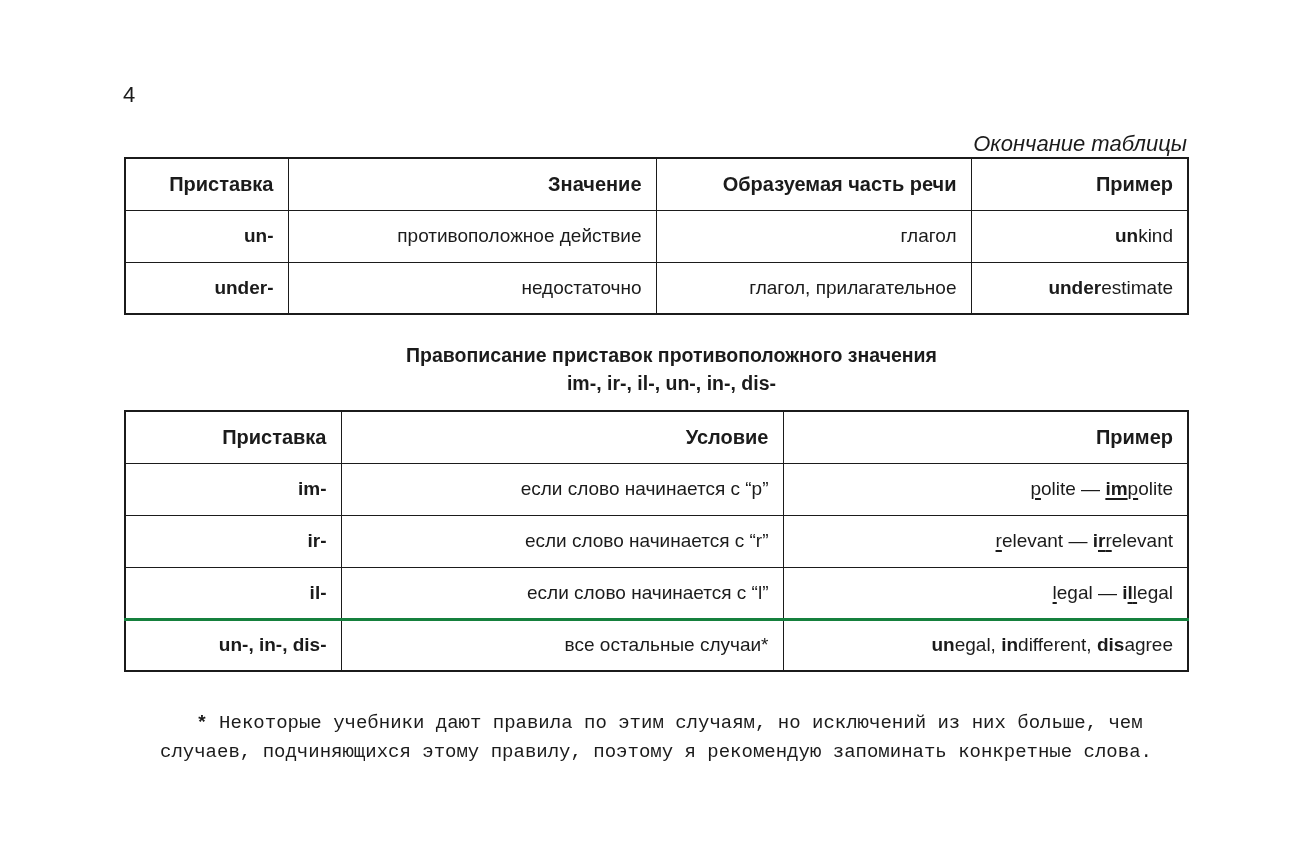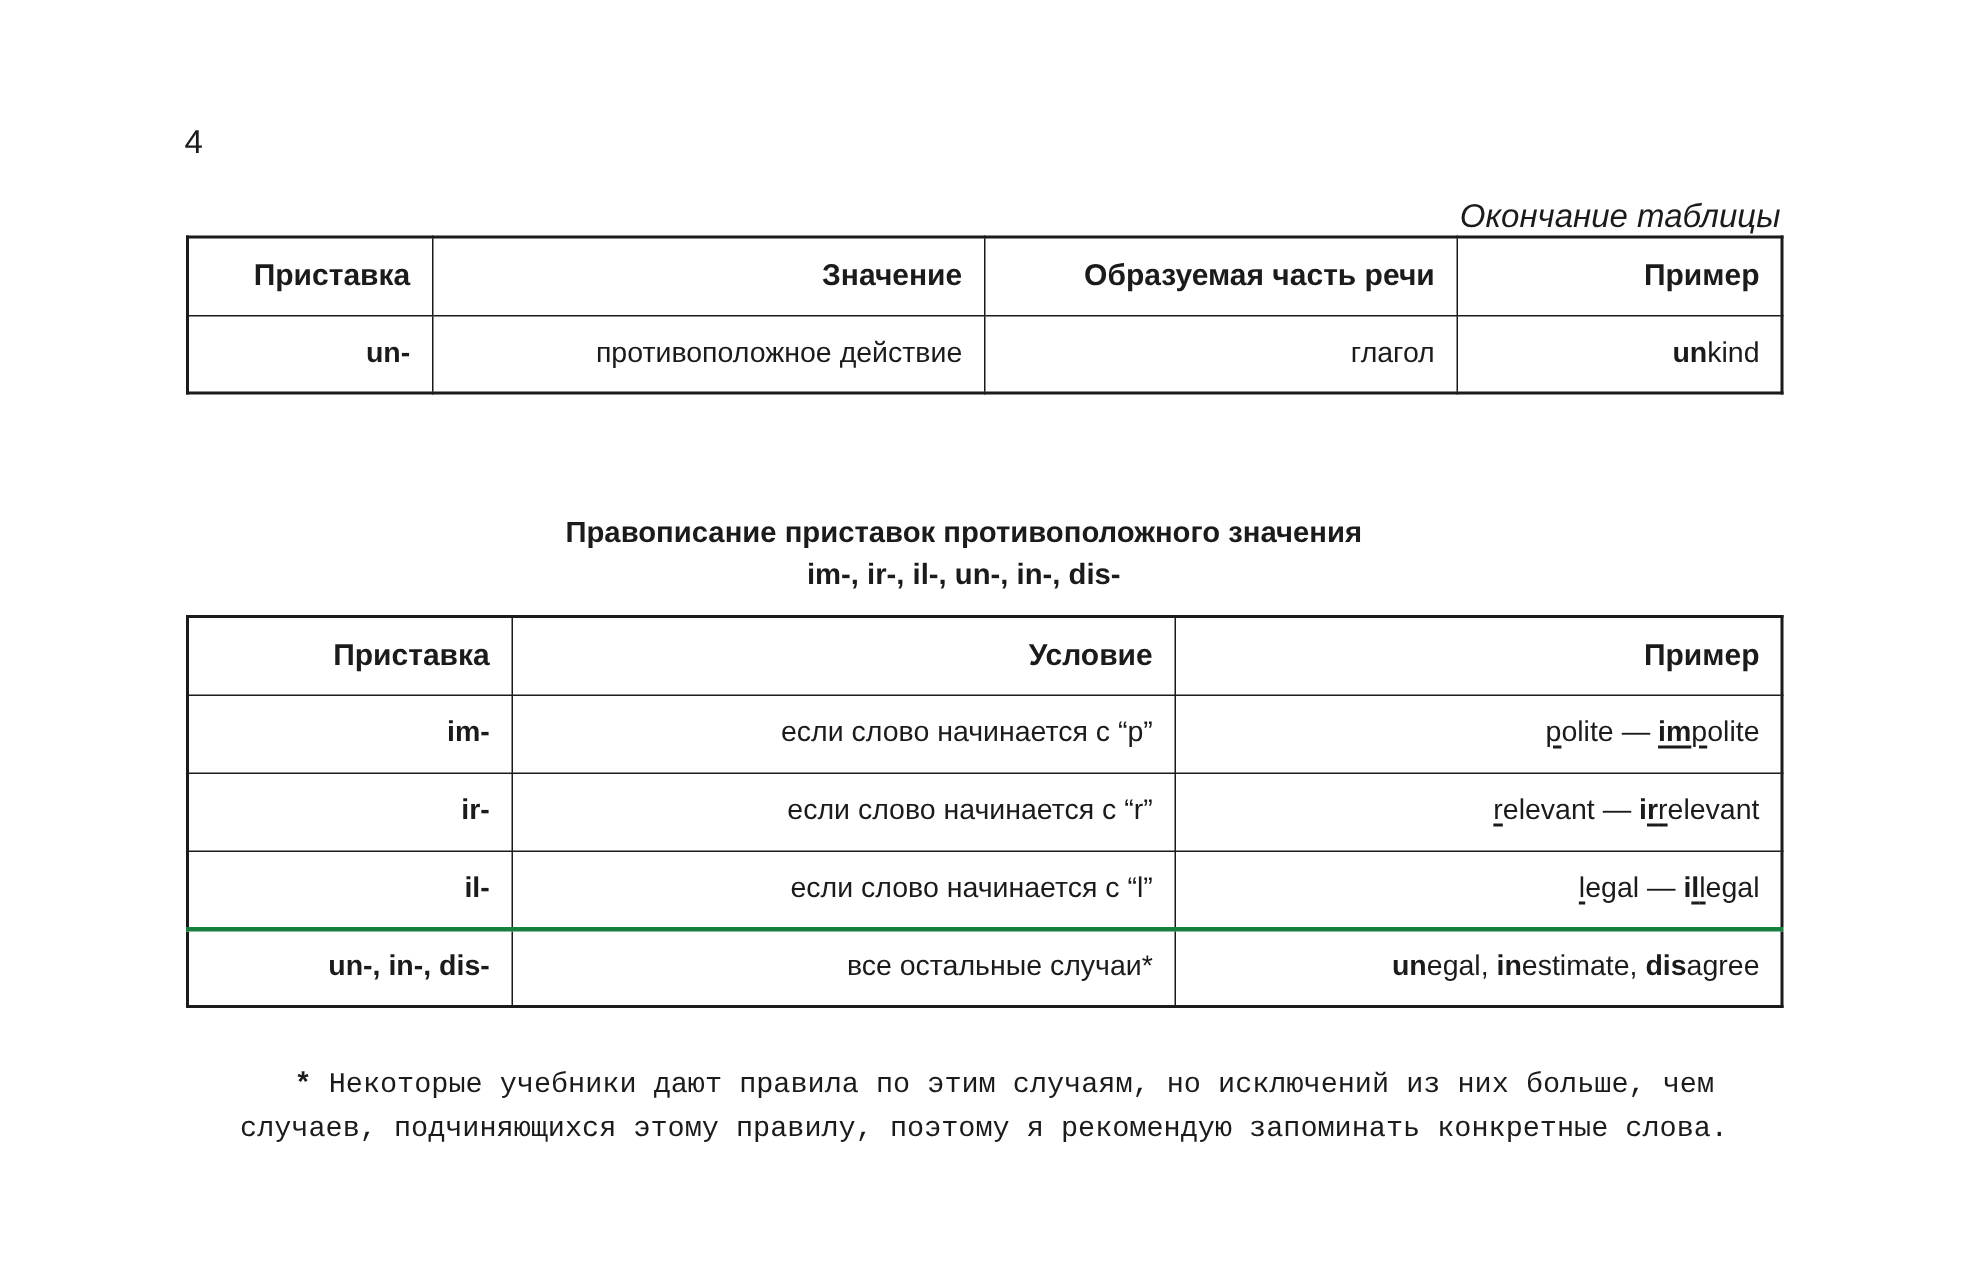--- a/index.html
+++ b/index.html
@@ -86,6 +86,12 @@
       <td>глагол</td>
       <td><span class="b">un</span><span>kind</span></td>
     </tr>
+    <tr>
+      <td class="b">under-</td>
+      <td>недостаточно</td>
+      <td>глагол, прилагательное</td>
+      <td><span class="b">under</span><span>estimate</span></td>
+    </tr>
   </tbody>
 </table>
 

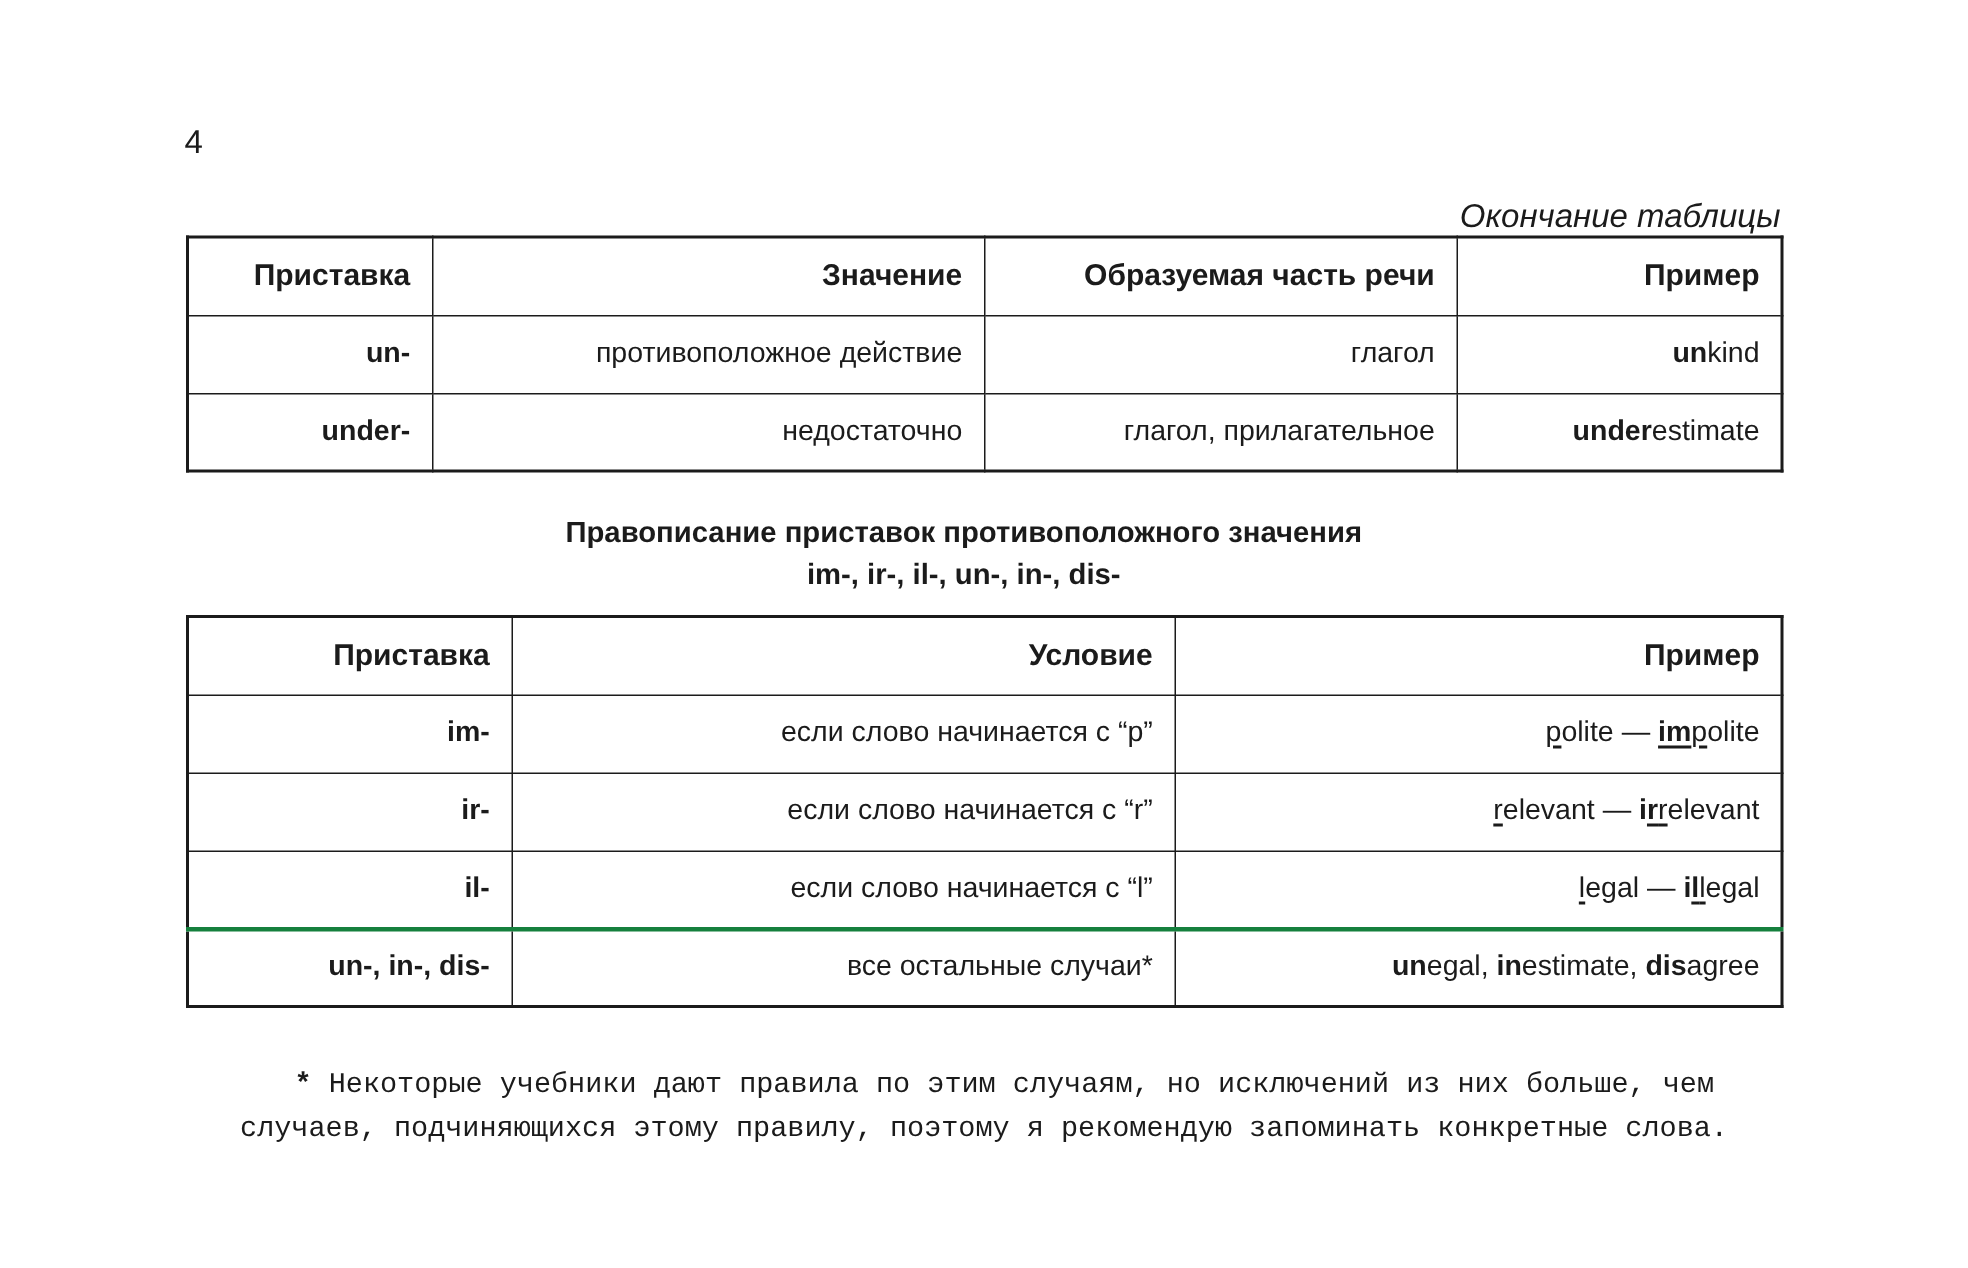--- a/index.html
+++ b/index.html
@@ -48,7 +48,7 @@
   .b { font-weight: 700; }
   .u { text-decoration: underline; text-underline-offset: 3px; text-decoration-thickness: 1.5px; }
   .section-heading {
-    position: absolute; top: 341px; left: 111px; width: 1063px;
+    position: absolute; top: 341px; left: 140px; width: 1063px;
     text-align: center; font-weight: 700; font-size: 19.5px; line-height: 28px;
   }
   .footnote {

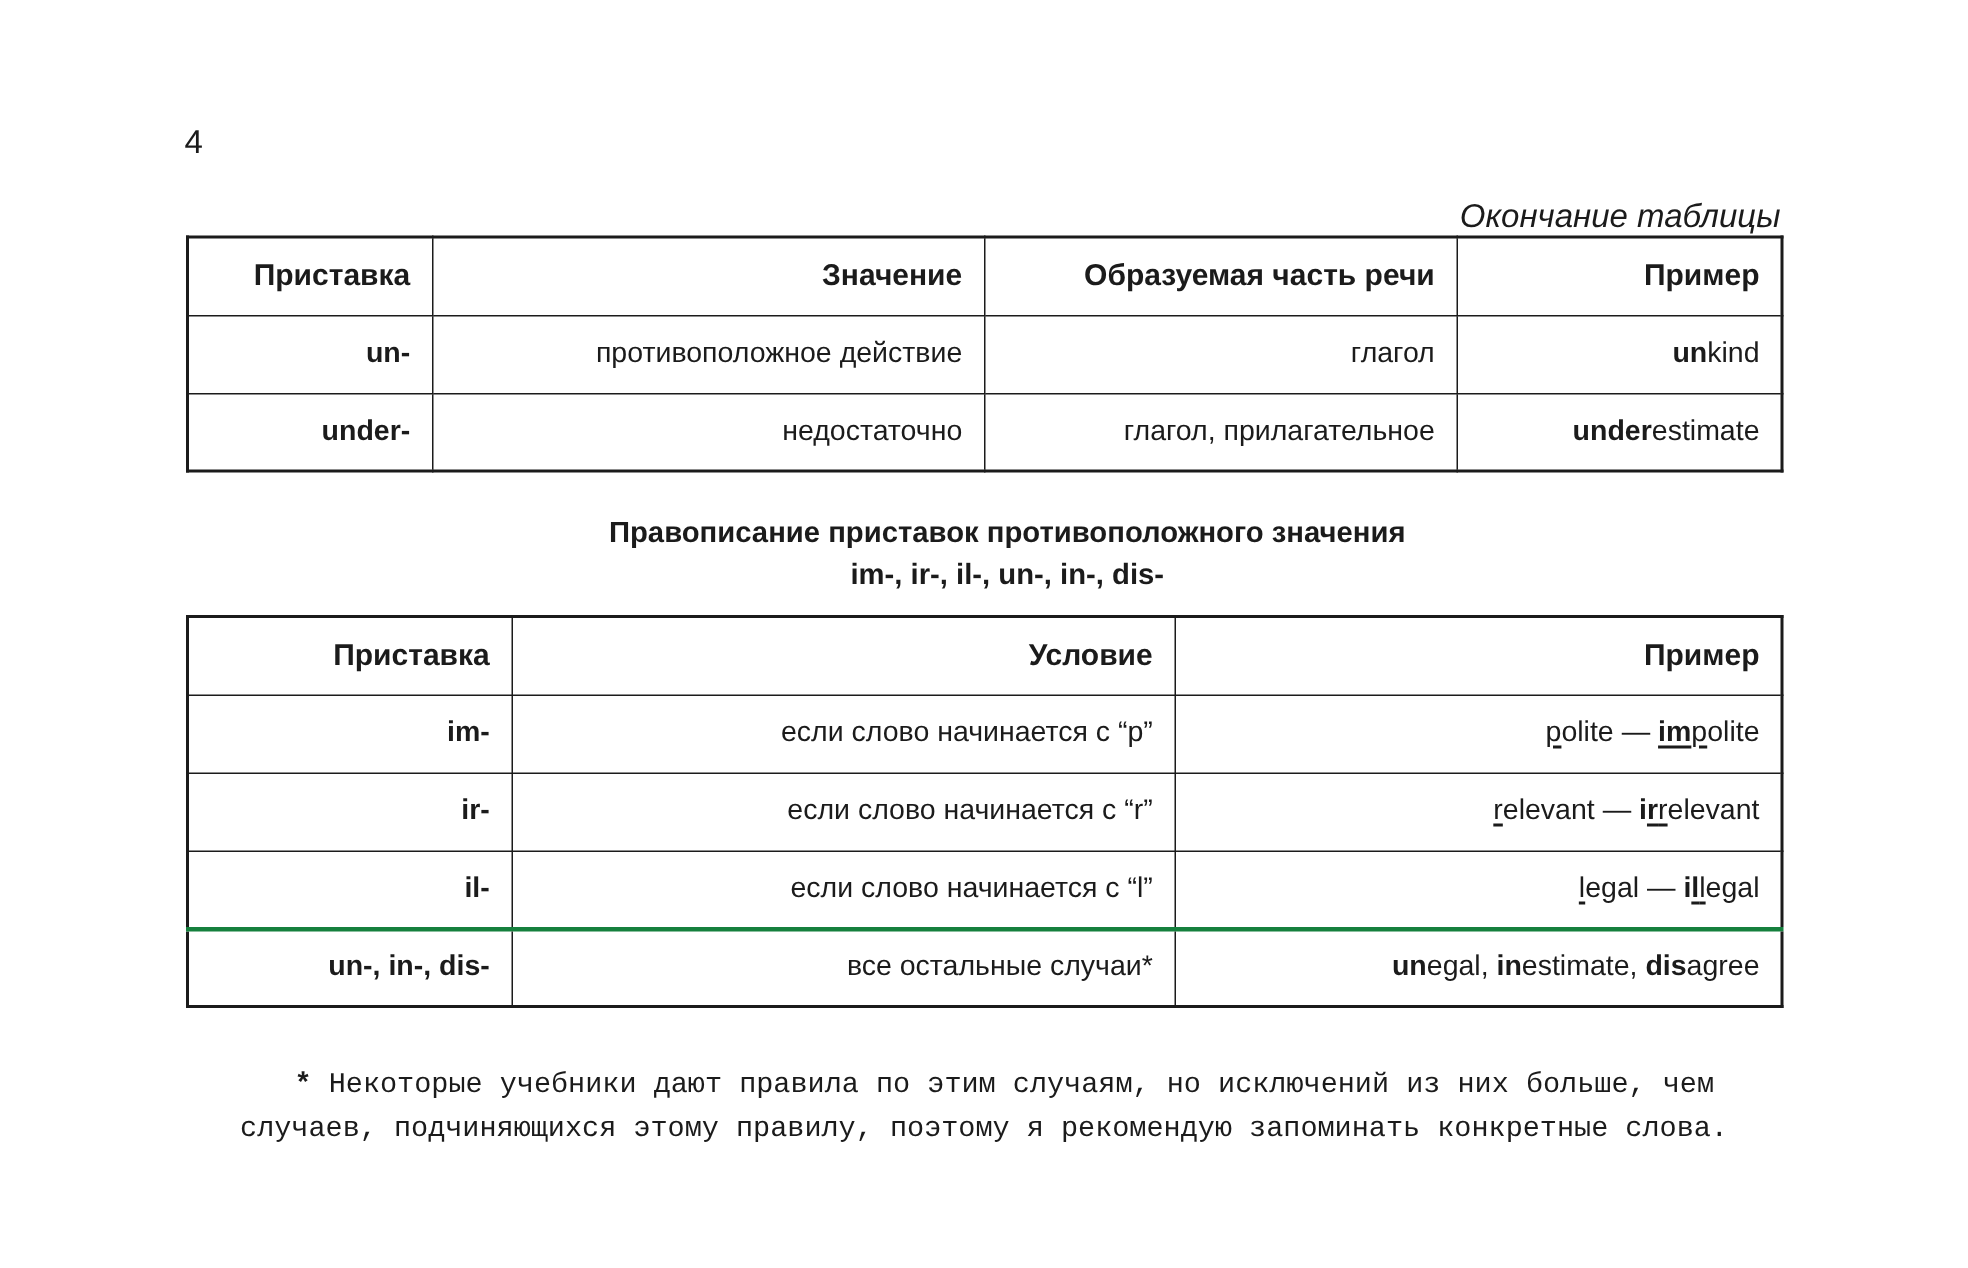--- a/index.html
+++ b/index.html
@@ -132,7 +132,7 @@
     <tr class="thick-top">
       <td class="b">un-, in-, dis-</td>
       <td>все остальные случаи*</td>
-      <td><span class="b">un</span><span>egal, </span><span class="b">in</span><span>estimate, </span><span class="b">dis</span><span>agree</span></td>
+      <td><span class="b">un</span><span>egal, </span><span class="b">in</span><span>different, </span><span class="b">dis</span><span>agree</span></td>
     </tr>
   </tbody>
 </table>

